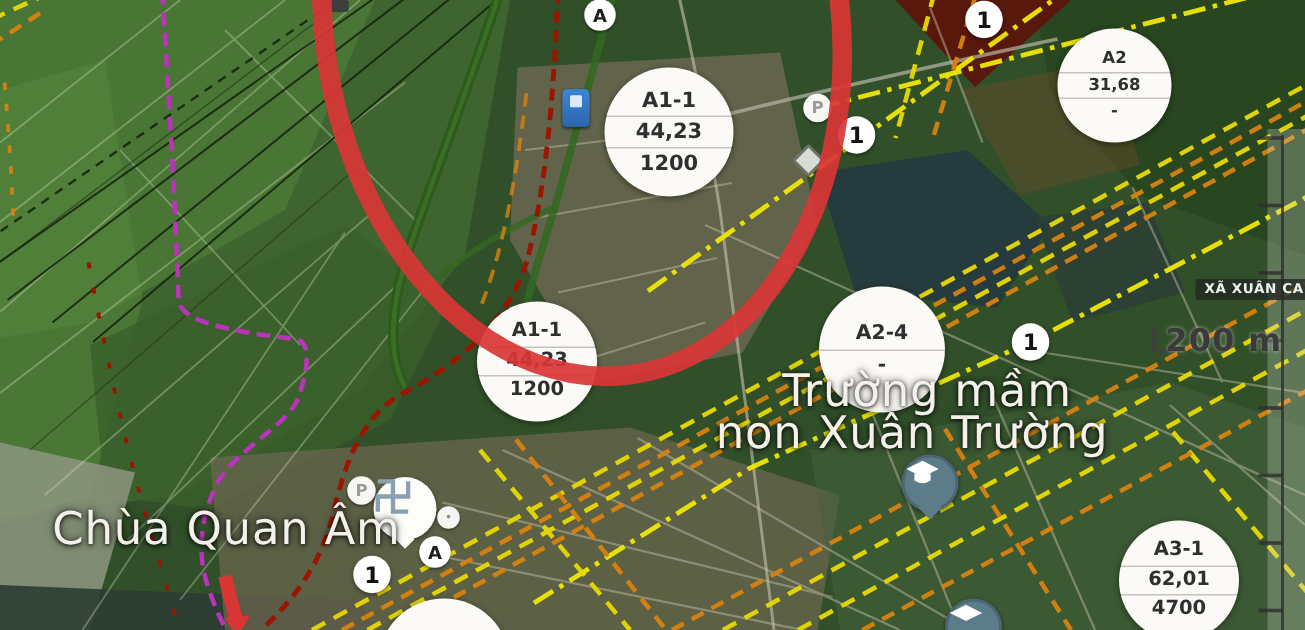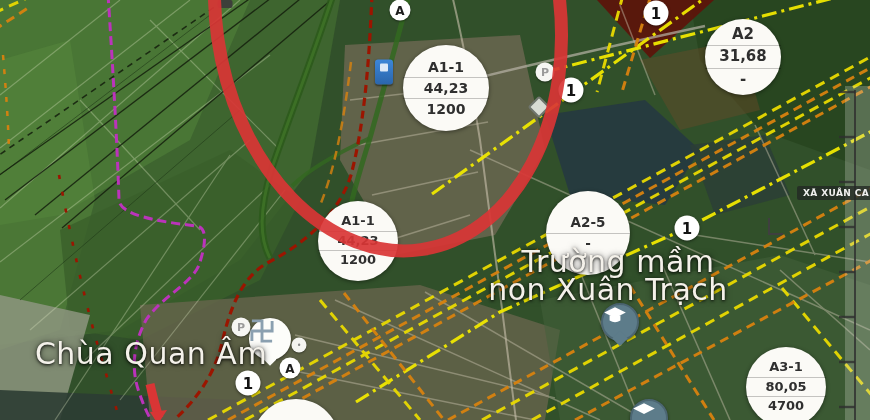--- a/index.html
+++ b/index.html
@@ -16,7 +16,7 @@
   .pc-86{width:86px;height:86px;font-size:14px;}
   .pc-84{width:84px;height:84px;font-size:13.5px;}
   .pc-80{width:80px;height:80px;font-size:13px;}
-  .pc-76{width:76px;height:76px;font-size:15px;}
+  .pc-76{width:76px;height:76px;font-size:11px;}
   .pc-empty{width:88px;height:88px;}
   
   .num-circle{z-index:26;width:25px;height:25px;border-radius:50%;background:#ffffff;

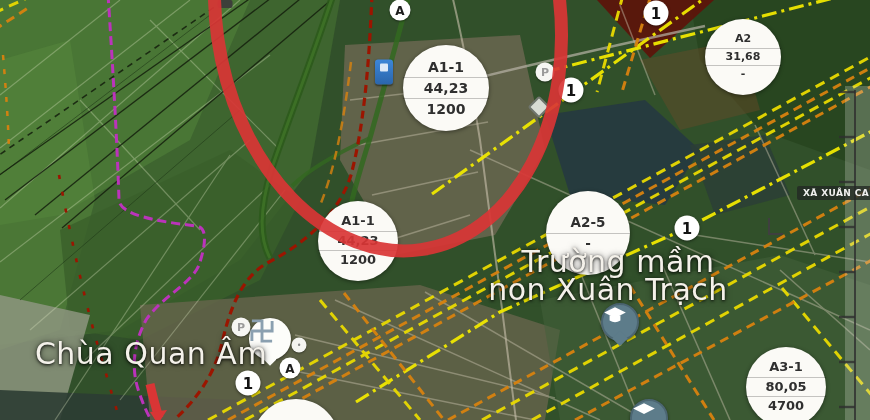--- a/index.html
+++ b/index.html
@@ -180,7 +180,7 @@
     <div class="pc-row">1200</div>
   </div>
   <div class="abs plot-circle pc-84" style="left:588px;top:233px">
-    <div class="pc-row">A2-5</div>
+    <div class="pc-row">A2-4</div>
     <div class="pc-row">-</div>
   </div>
   <div class="abs plot-circle pc-80" style="left:786px;top:387px">

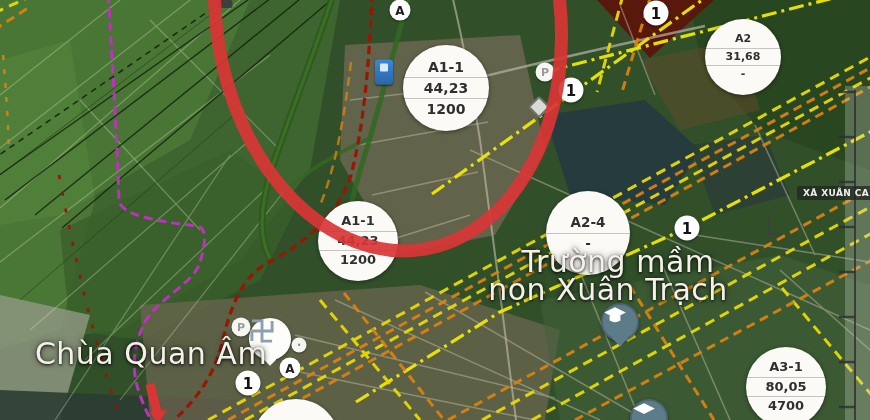--- a/index.html
+++ b/index.html
@@ -254,6 +254,7 @@
   <div class="abs place-label" style="left:618px;top:261px">Trường mầm</div>
   <div class="abs place-label" style="left:608px;top:289px">non Xuân Trạch</div>
   <div class="commune-badge">XÃ XUÂN CA</div>
+  <div class="abs scale-text" style="left:816px;top:227px">200 m</div>
 
 </div>
 

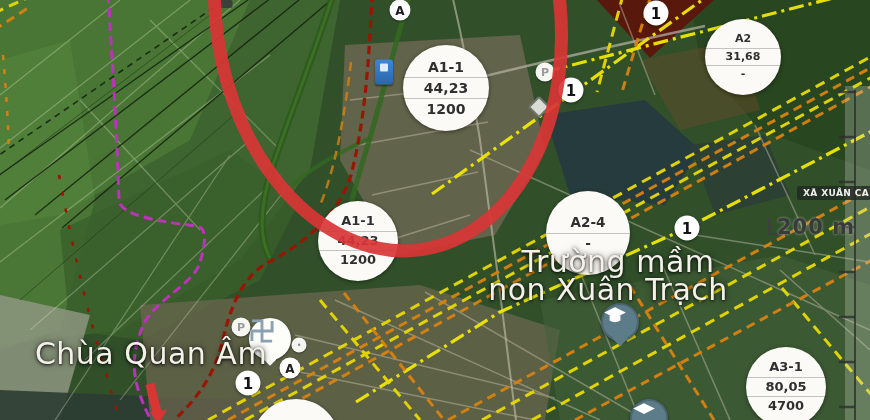--- a/index.html
+++ b/index.html
@@ -252,7 +252,7 @@
 
   <div class="abs place-label" style="left:151px;top:353px">Chùa Quan Âm</div>
   <div class="abs place-label" style="left:618px;top:261px">Trường mầm</div>
-  <div class="abs place-label" style="left:608px;top:289px">non Xuân Trạch</div>
+  <div class="abs place-label" style="left:608px;top:289px">non Xuân Trường</div>
   <div class="commune-badge">XÃ XUÂN CA</div>
   <div class="abs scale-text" style="left:816px;top:227px">200 m</div>
 

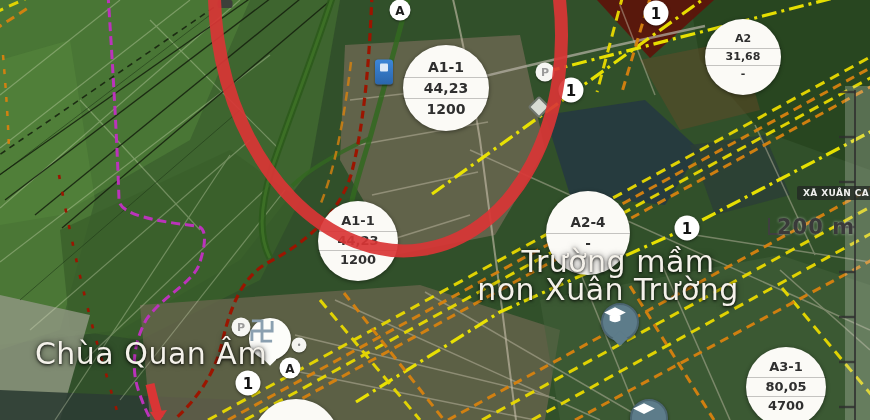--- a/index.html
+++ b/index.html
@@ -185,7 +185,7 @@
   </div>
   <div class="abs plot-circle pc-80" style="left:786px;top:387px">
     <div class="pc-row">A3-1</div>
-    <div class="pc-row">80,05</div>
+    <div class="pc-row">62,01</div>
     <div class="pc-row">4700</div>
   </div>
   <div class="abs plot-circle pc-empty" style="left:296px;top:443px"></div>

